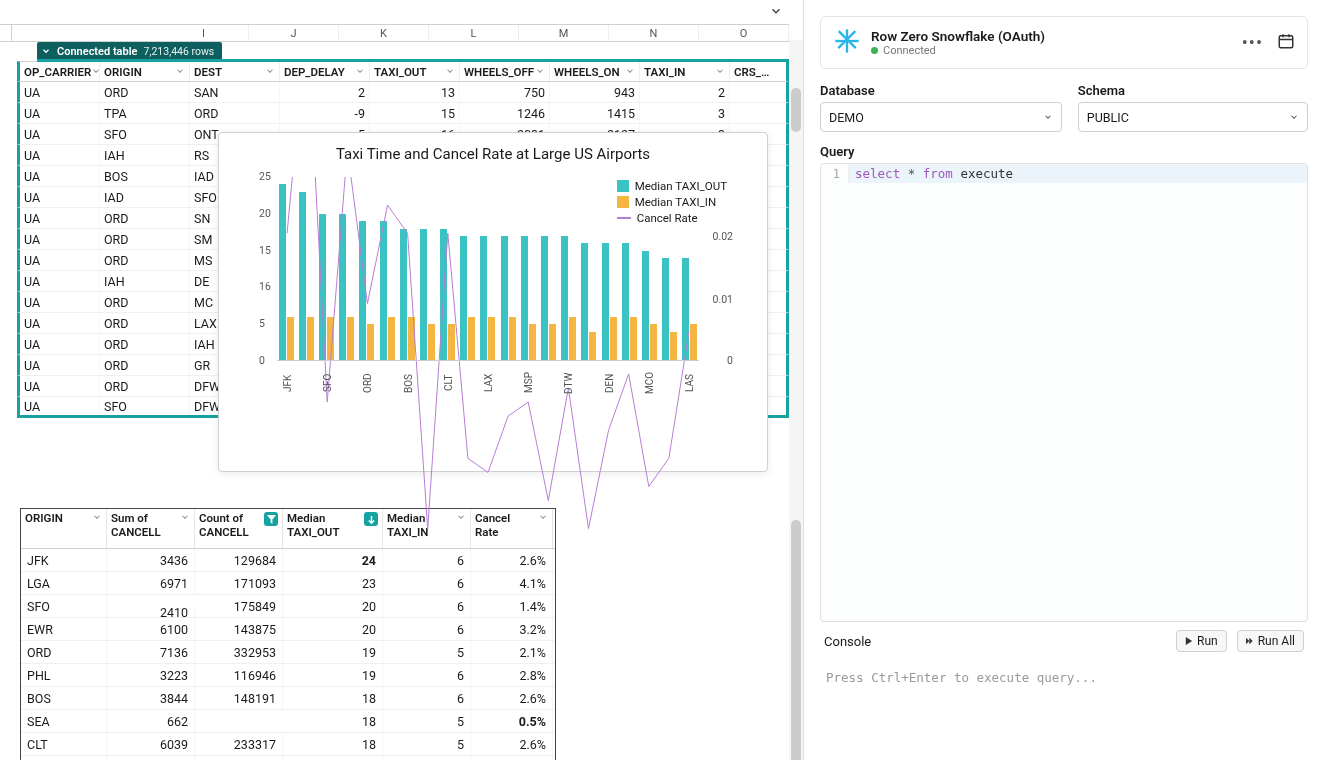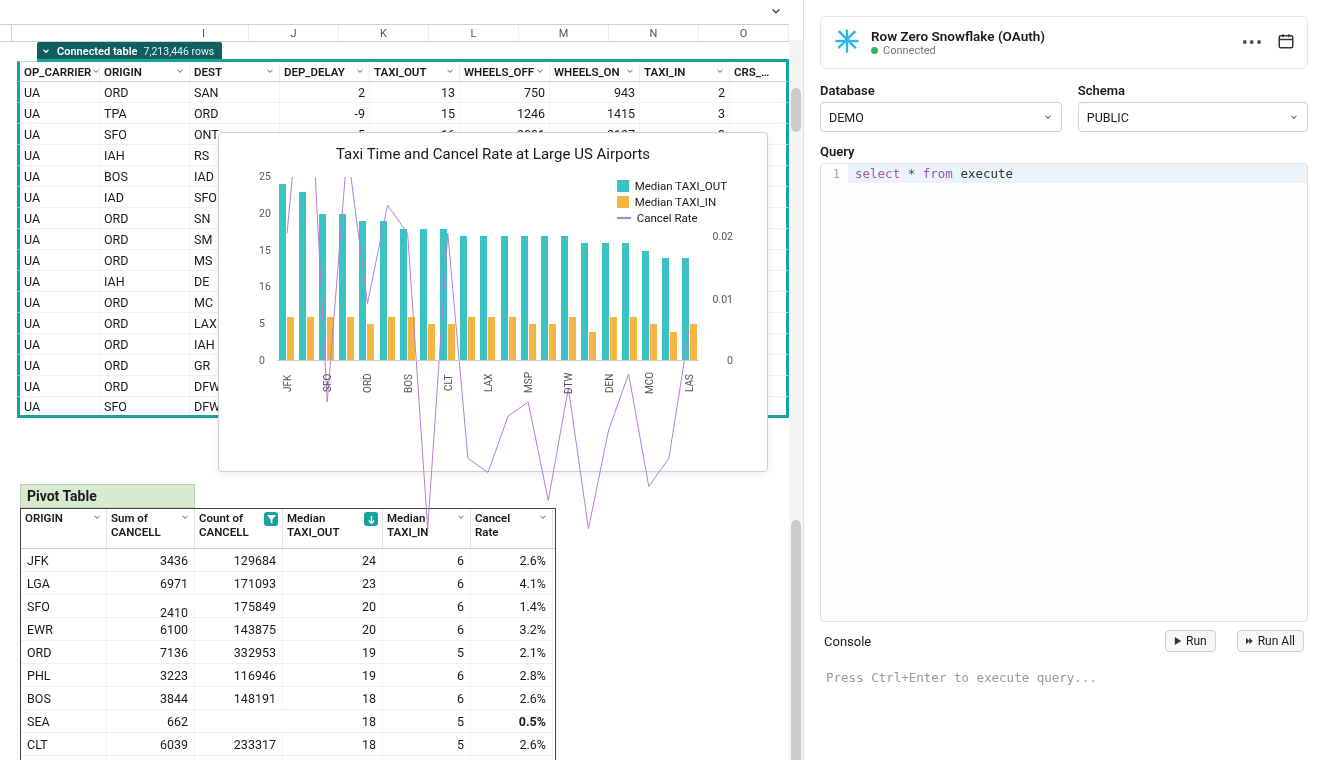--- a/index.html
+++ b/index.html
@@ -393,9 +393,6 @@
           </div>
         </div>
 
-      <div class="pivot-title" style="top:460px">
-        <span>Pivot Table</span>
-      </div>
       <div class="pivot-tbl" style="top:484px" id="pivot-tbl">
           <div class="pv-hrow">
             <div class="pvh" style="width: 86px;">

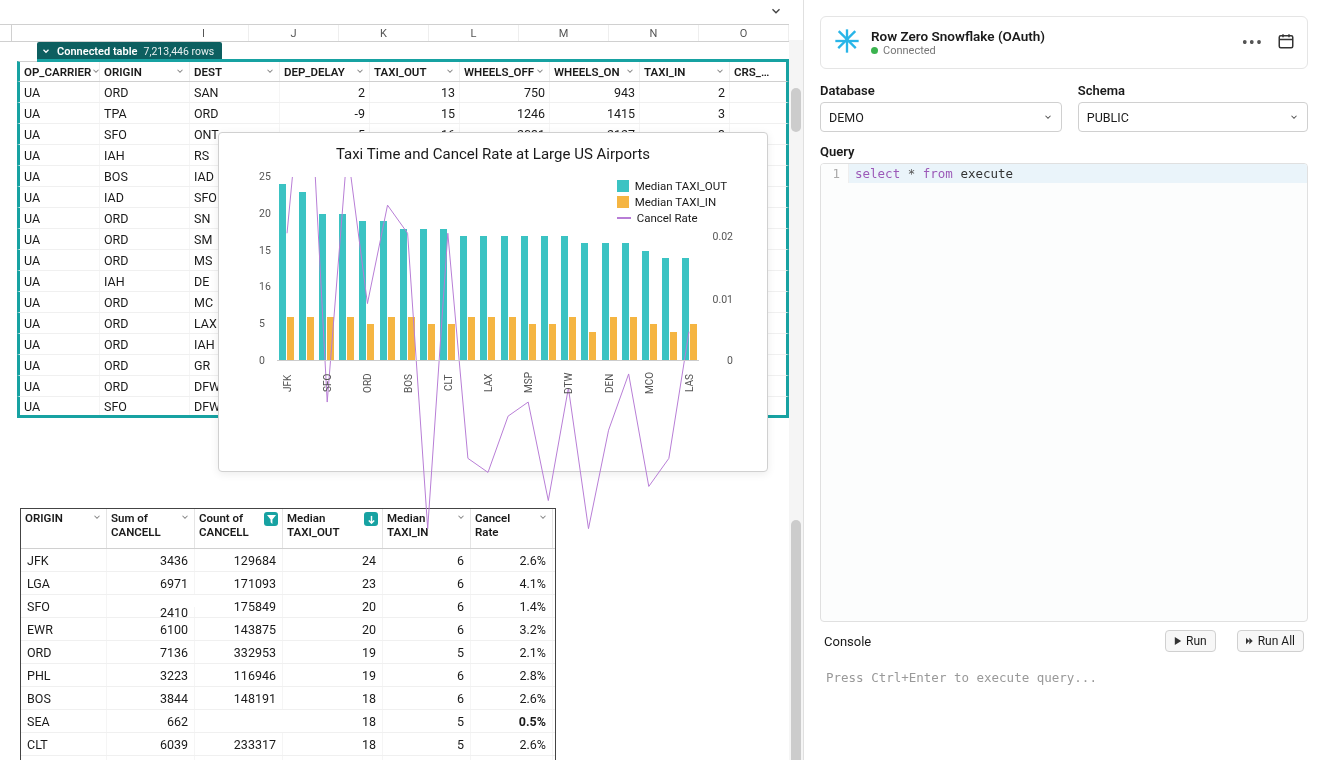--- a/index.html
+++ b/index.html
@@ -446,7 +446,7 @@
             <div class="pvc" style="width: 86px;">JFK</div>
             <div class="pvc num" style="width: 88px;">3436</div>
             <div class="pvc num" style="width: 88px;">129684</div>
-            <div class="pvc num" style="width: 100px;">24</div>
+            <div class="pvc num" style="width: 100px; font-weight: bold;">24</div>
             <div class="pvc num" style="width: 88px;">6</div>
             <div class="pvc num" style="width: 82px;">2.6%</div>
           </div>

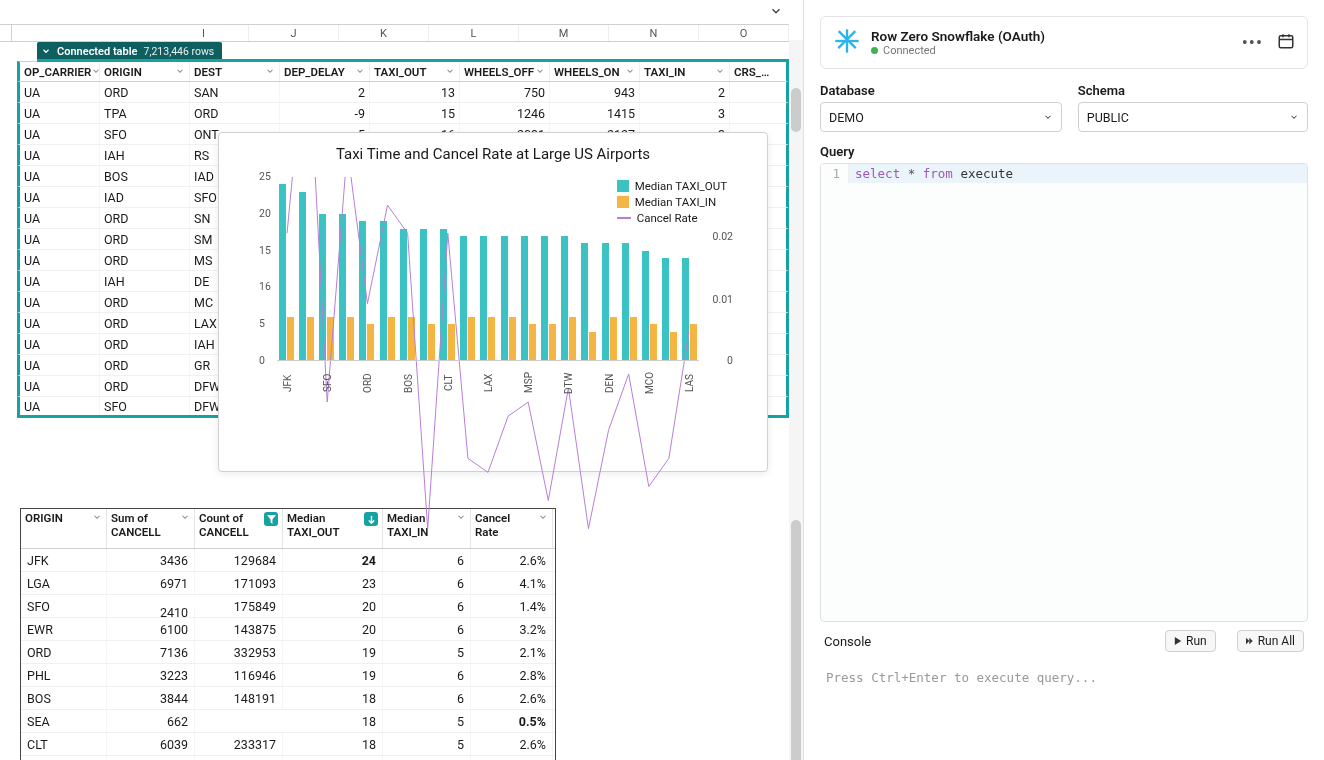--- a/index.html
+++ b/index.html
@@ -110,7 +110,7 @@
 
   .console-bar { display: flex; align-items: center; justify-content: space-between; padding: 8px 4px; border-top: 0; }
   .console-bar .lbl { font-size: 13px; }
-  .console-bar .btns { display: flex; gap: 21px; margin-left: 32px; }
+  .console-bar .btns { display: flex; gap: 10px; margin-left: 32px; }
   .btn { border: 1px solid #d0d0d0; background: #f7f7f7; border-radius: 4px; padding: 3px 8px; font-size: 12px; display: flex; align-items: center; gap: 4px; cursor: pointer; }
   .btn svg { width: 8px; height: 8px; }
   .console-out { flex: 0 0 100px; padding: 10px 6px; color: #999; font-family: ui-monospace, monospace; font-size: 12.5px; }

